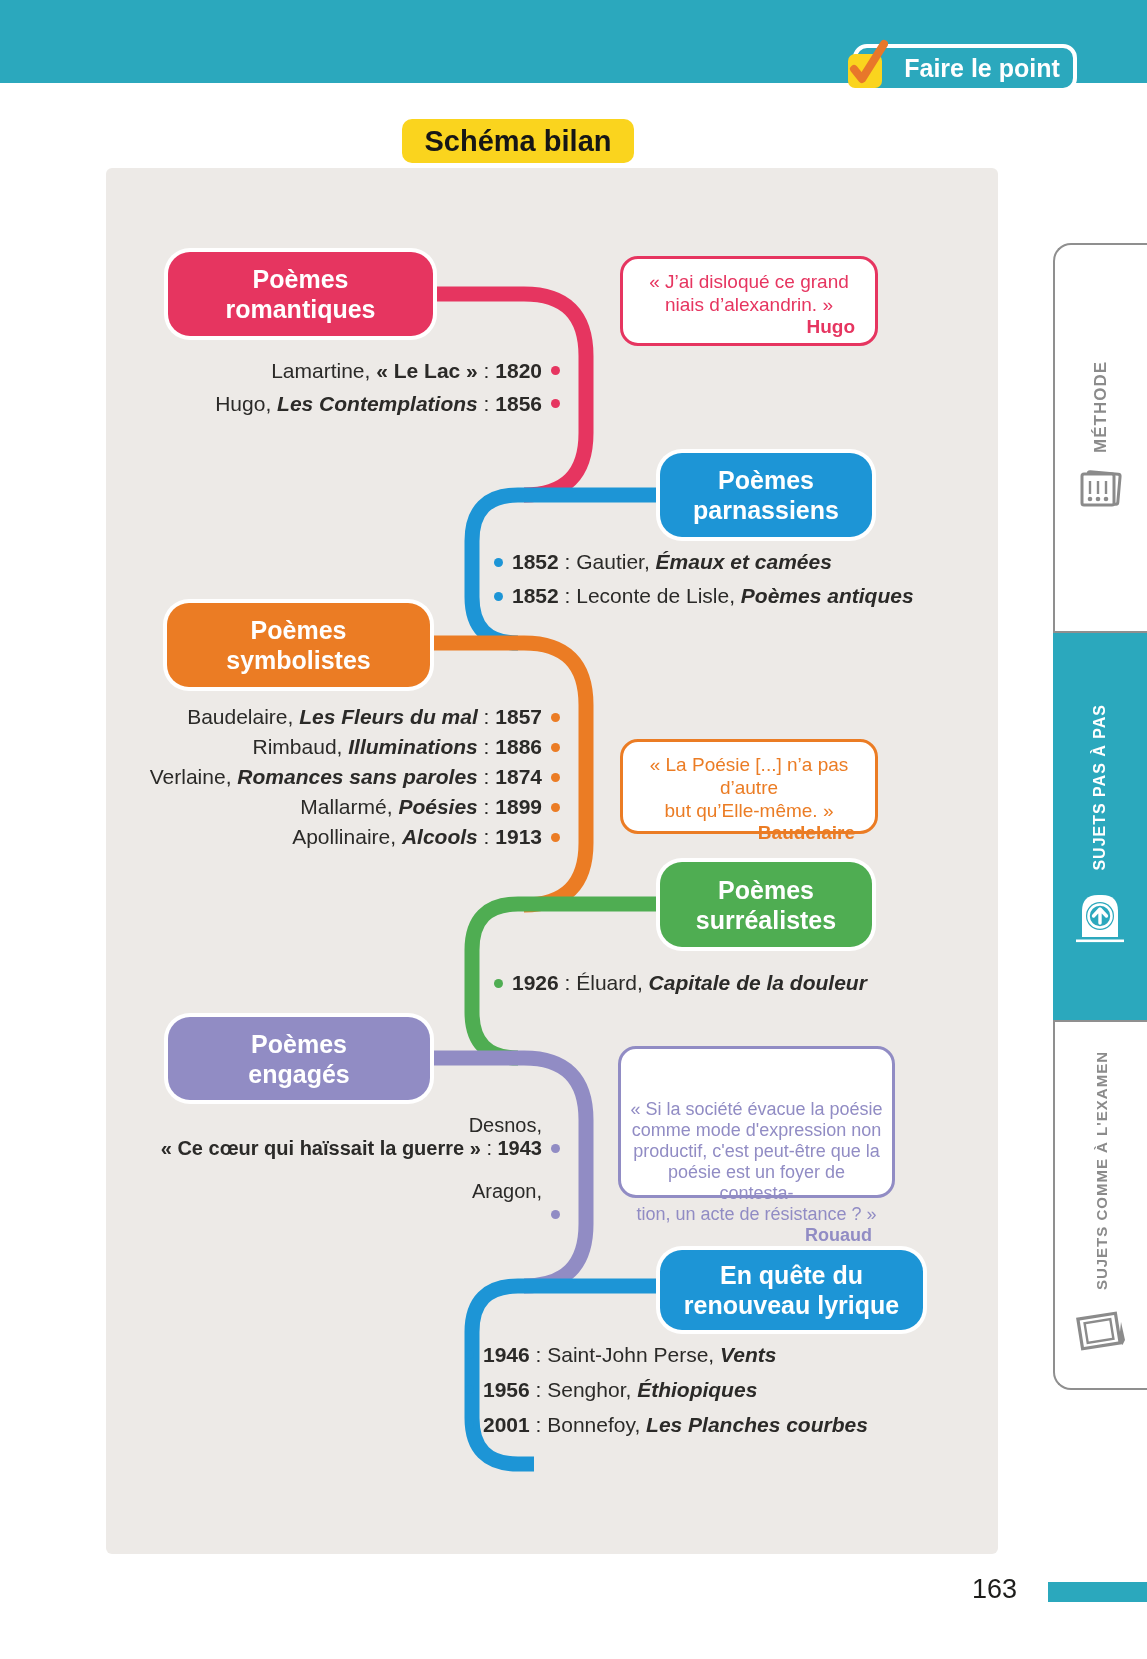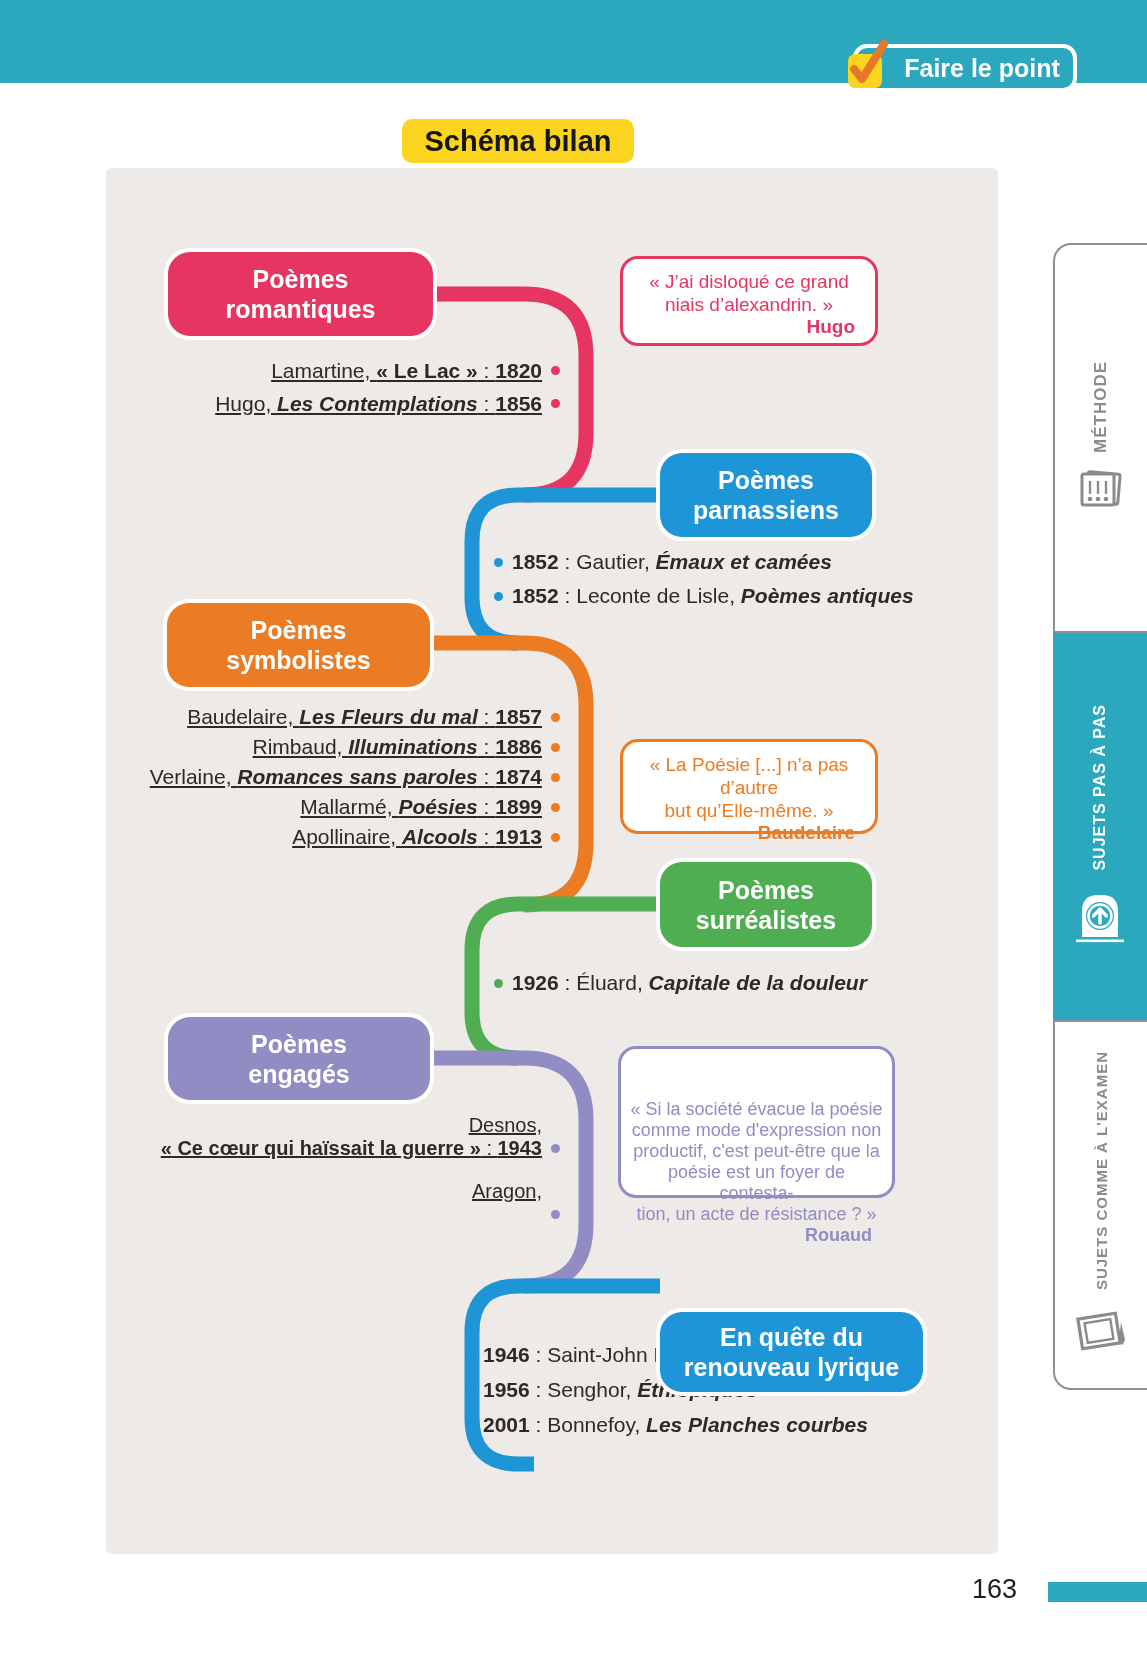--- a/index.html
+++ b/index.html
@@ -43,7 +43,7 @@
   
   .egroup{position:absolute;z-index:2;color:#2B2A28;font-size:21px;}
   .entry{display:flex;align-items:center;gap:9px;}
-  .egroup.right .entry{justify-content:flex-end;text-decoration:underline;}
+  .egroup.right .entry{justify-content:flex-end;}
   .bullet{width:9px;height:9px;border-radius:50%;background:var(--accent);flex:0 0 9px;}
   .bullet.ghost{visibility:hidden;}
   .etext .b{font-weight:bold;}

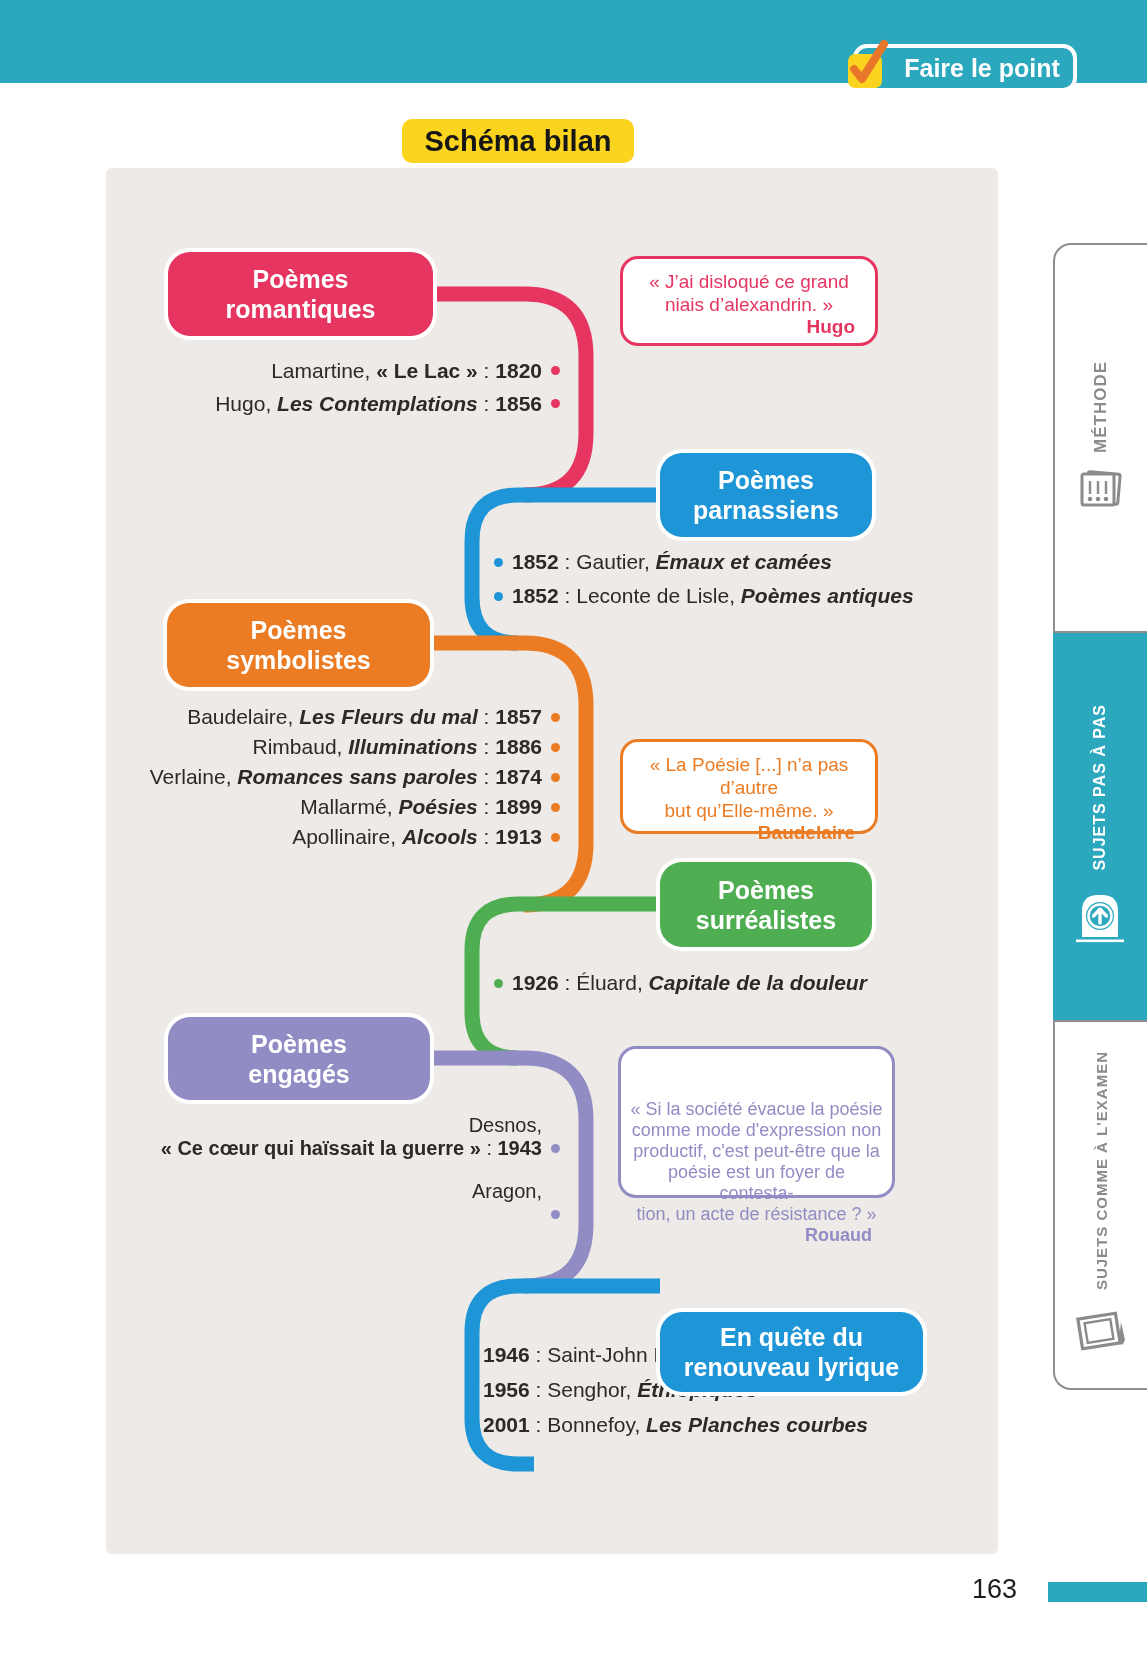--- a/index.html
+++ b/index.html
@@ -29,7 +29,7 @@
   .n2{left:167px;top:603px;width:263px;height:84px;}
   .n3{left:660px;top:862px;width:212px;height:85px;}
   .n4{left:168px;top:1017px;width:262px;height:83px;}
-  .n5{left:660px;top:1312px;width:263px;height:80px;}
+  .n5{left:660px;top:1250px;width:263px;height:80px;}
   
   .quote{position:absolute;background:#fff;border:3px solid var(--accent);border-radius:18px;
     color:var(--accent);z-index:2;box-sizing:border-box;padding:11px 8px 6px;}

